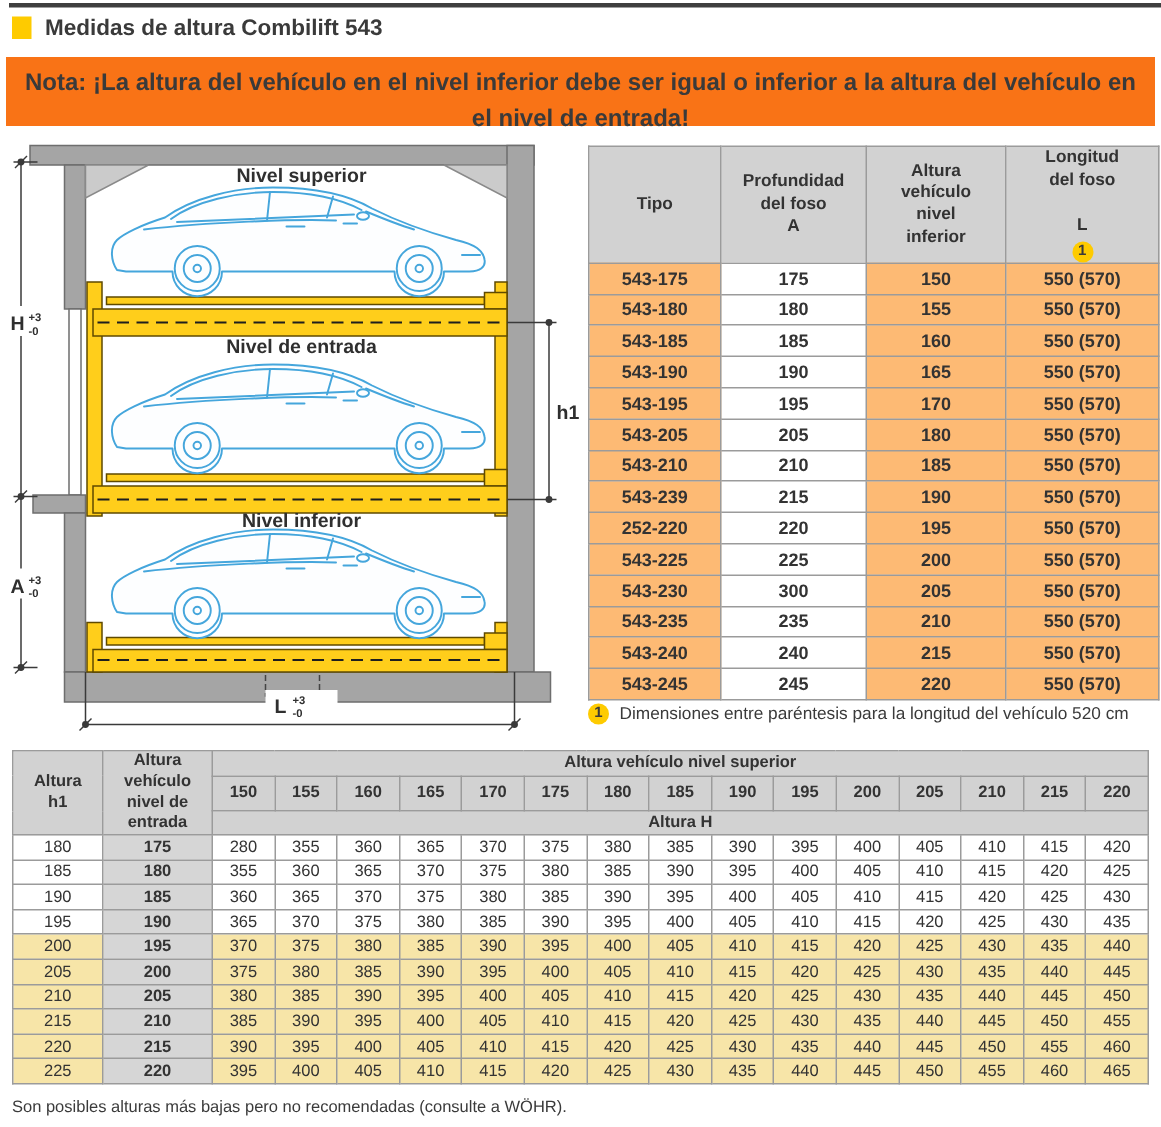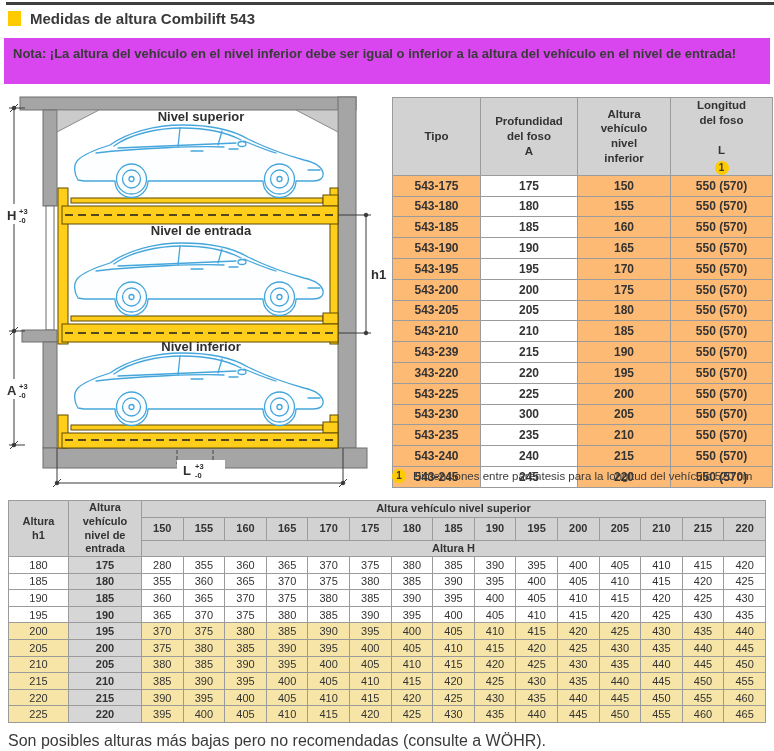--- a/index.html
+++ b/index.html
@@ -9,9 +9,9 @@
   .title-row{position:absolute;top:10px;left:8px;display:flex;align-items:center;gap:9px;}
   .bullet{width:13px;height:15px;background:#FECB00;flex:0 0 auto;}
   .title{font-size:15px;font-weight:bold;color:#3A3A3A;margin:0;}
-  .note-box{position:absolute;top:38px;left:4px;right:4px;height:46px;background:#d946ef;
-            box-sizing:border-box;padding:6px 9px 0 9px;font-size:13px;font-weight:bold;
-            color:#3A3A3A;line-height:1.5;}
+  .note-box{position:absolute;top:38px;left:4px;right:4px;height:46px;background:#f97316;
+            box-sizing:border-box;padding:6px 9px 0 9px;font-size:16px;font-weight:bold;
+            color:#3A3A3A;line-height:1.5;text-align:center;}
   
   table{border-collapse:collapse;table-layout:fixed;}
   th,td{text-align:center;vertical-align:middle;padding:0;border:1px solid #9B9B9B;}

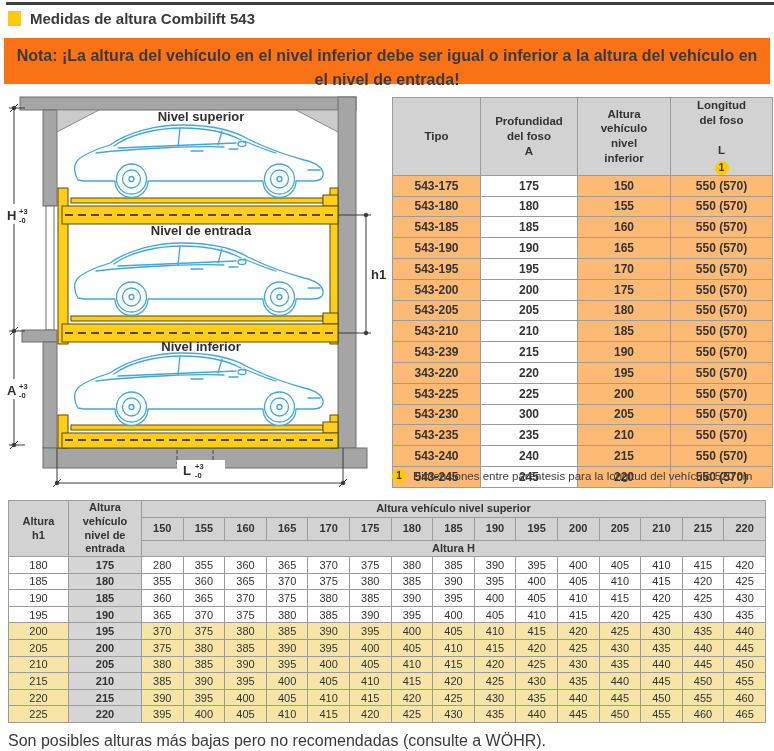--- a/index.html
+++ b/index.html
@@ -224,12 +224,6 @@
           <td>550 (570)</td>
         </tr>
         <tr>
-          <td>543-200</td>
-          <td class="white">200</td>
-          <td>175</td>
-          <td>550 (570)</td>
-        </tr>
-        <tr>
           <td>543-205</td>
           <td class="white">205</td>
           <td>180</td>

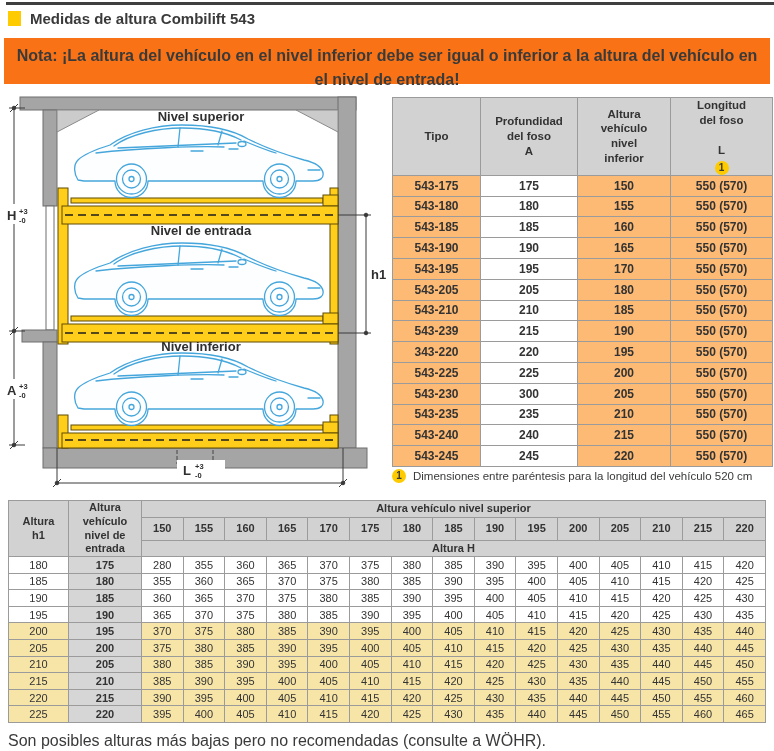--- a/index.html
+++ b/index.html
@@ -242,7 +242,7 @@
           <td>550 (570)</td>
         </tr>
         <tr>
-          <td>343-220</td>
+          <td>252-220</td>
           <td class="white">220</td>
           <td>195</td>
           <td>550 (570)</td>

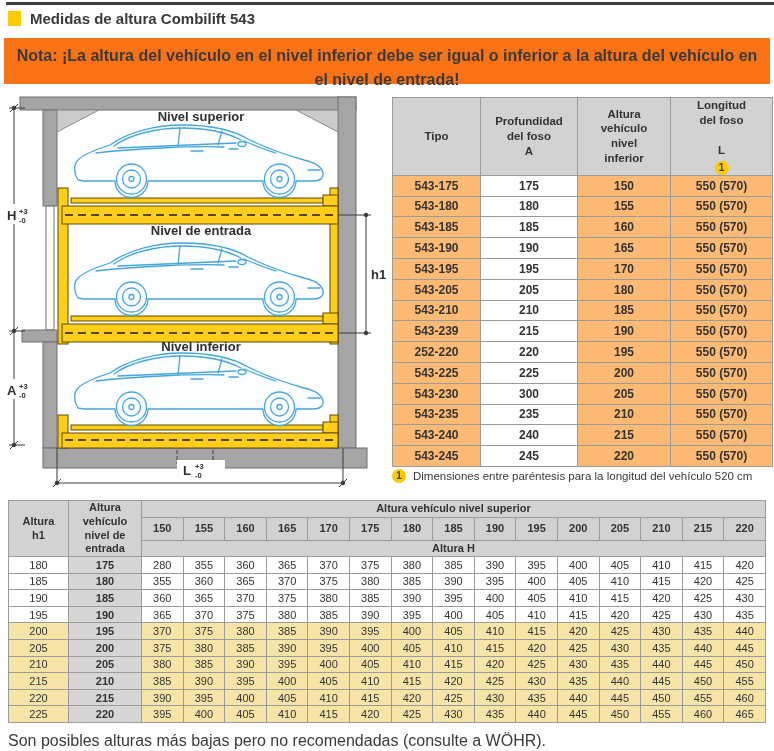--- a/index.html
+++ b/index.html
@@ -35,7 +35,7 @@
   .h-table tbody td.c2{background:#D6D6D6;font-weight:bold;}
   .h-table tbody tr.cream td{background:#F7E5A8;}
   .h-table tbody tr.cream td.c2{background:#D6D6D6;}
-  .footer{position:absolute;left:8px;top:732px;font-size:16px;color:#3A3A3A;}
+  .footer{position:absolute;left:8px;top:732px;font-size:11px;color:#3A3A3A;}
   
   .diagram{position:absolute;left:5px;top:92px;}
   .lvl{font-family:"Liberation Sans",sans-serif;font-size:13px;font-weight:bold;fill:#2F2F2F;}

